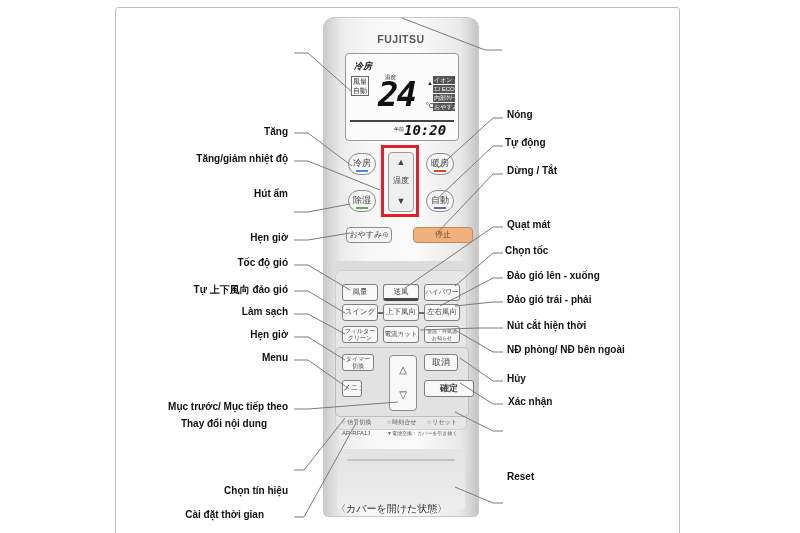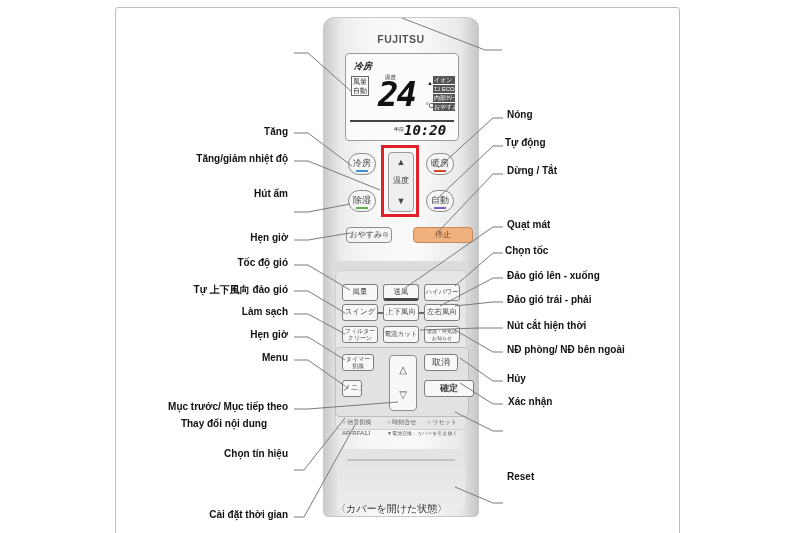--- a/index.html
+++ b/index.html
@@ -196,7 +196,7 @@
 <div class="lbl r" style="right:512px;top:352px;">Menu</div>
 <div class="lbl r" style="right:512px;top:401px;margin-left:14px;">Mục trước/ Mục tiếp theo</div>
 <div class="lbl r" style="right:533px;top:418px;">Thay đổi nội dung</div>
-<div class="lbl r" style="right:512px;top:448px;">Chọn tín hiệu</div>
+<div class="lbl r" style="right:512px;top:485px;">Chọn tín hiệu</div>
 <div class="lbl r" style="right:512px;top:509px;padding-left:45px;">Cài đặt thời gian</div>
 
 <div class="lbl" style="left:507px;top:109px;">Nóng</div>

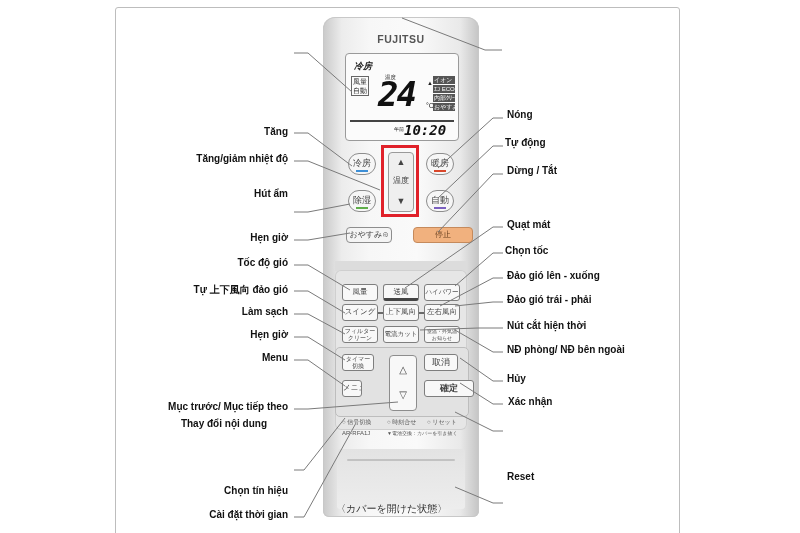--- a/index.html
+++ b/index.html
@@ -197,7 +197,7 @@
 <div class="lbl r" style="right:512px;top:401px;margin-left:14px;">Mục trước/ Mục tiếp theo</div>
 <div class="lbl r" style="right:533px;top:418px;">Thay đổi nội dung</div>
 <div class="lbl r" style="right:512px;top:485px;">Chọn tín hiệu</div>
-<div class="lbl r" style="right:512px;top:509px;padding-left:45px;">Cài đặt thời gian</div>
+<div class="lbl r" style="right:536px;top:509px;padding-left:45px;">Cài đặt thời gian</div>
 
 <div class="lbl" style="left:507px;top:109px;">Nóng</div>
 <div class="lbl" style="left:505px;top:137px;">Tự động</div>

